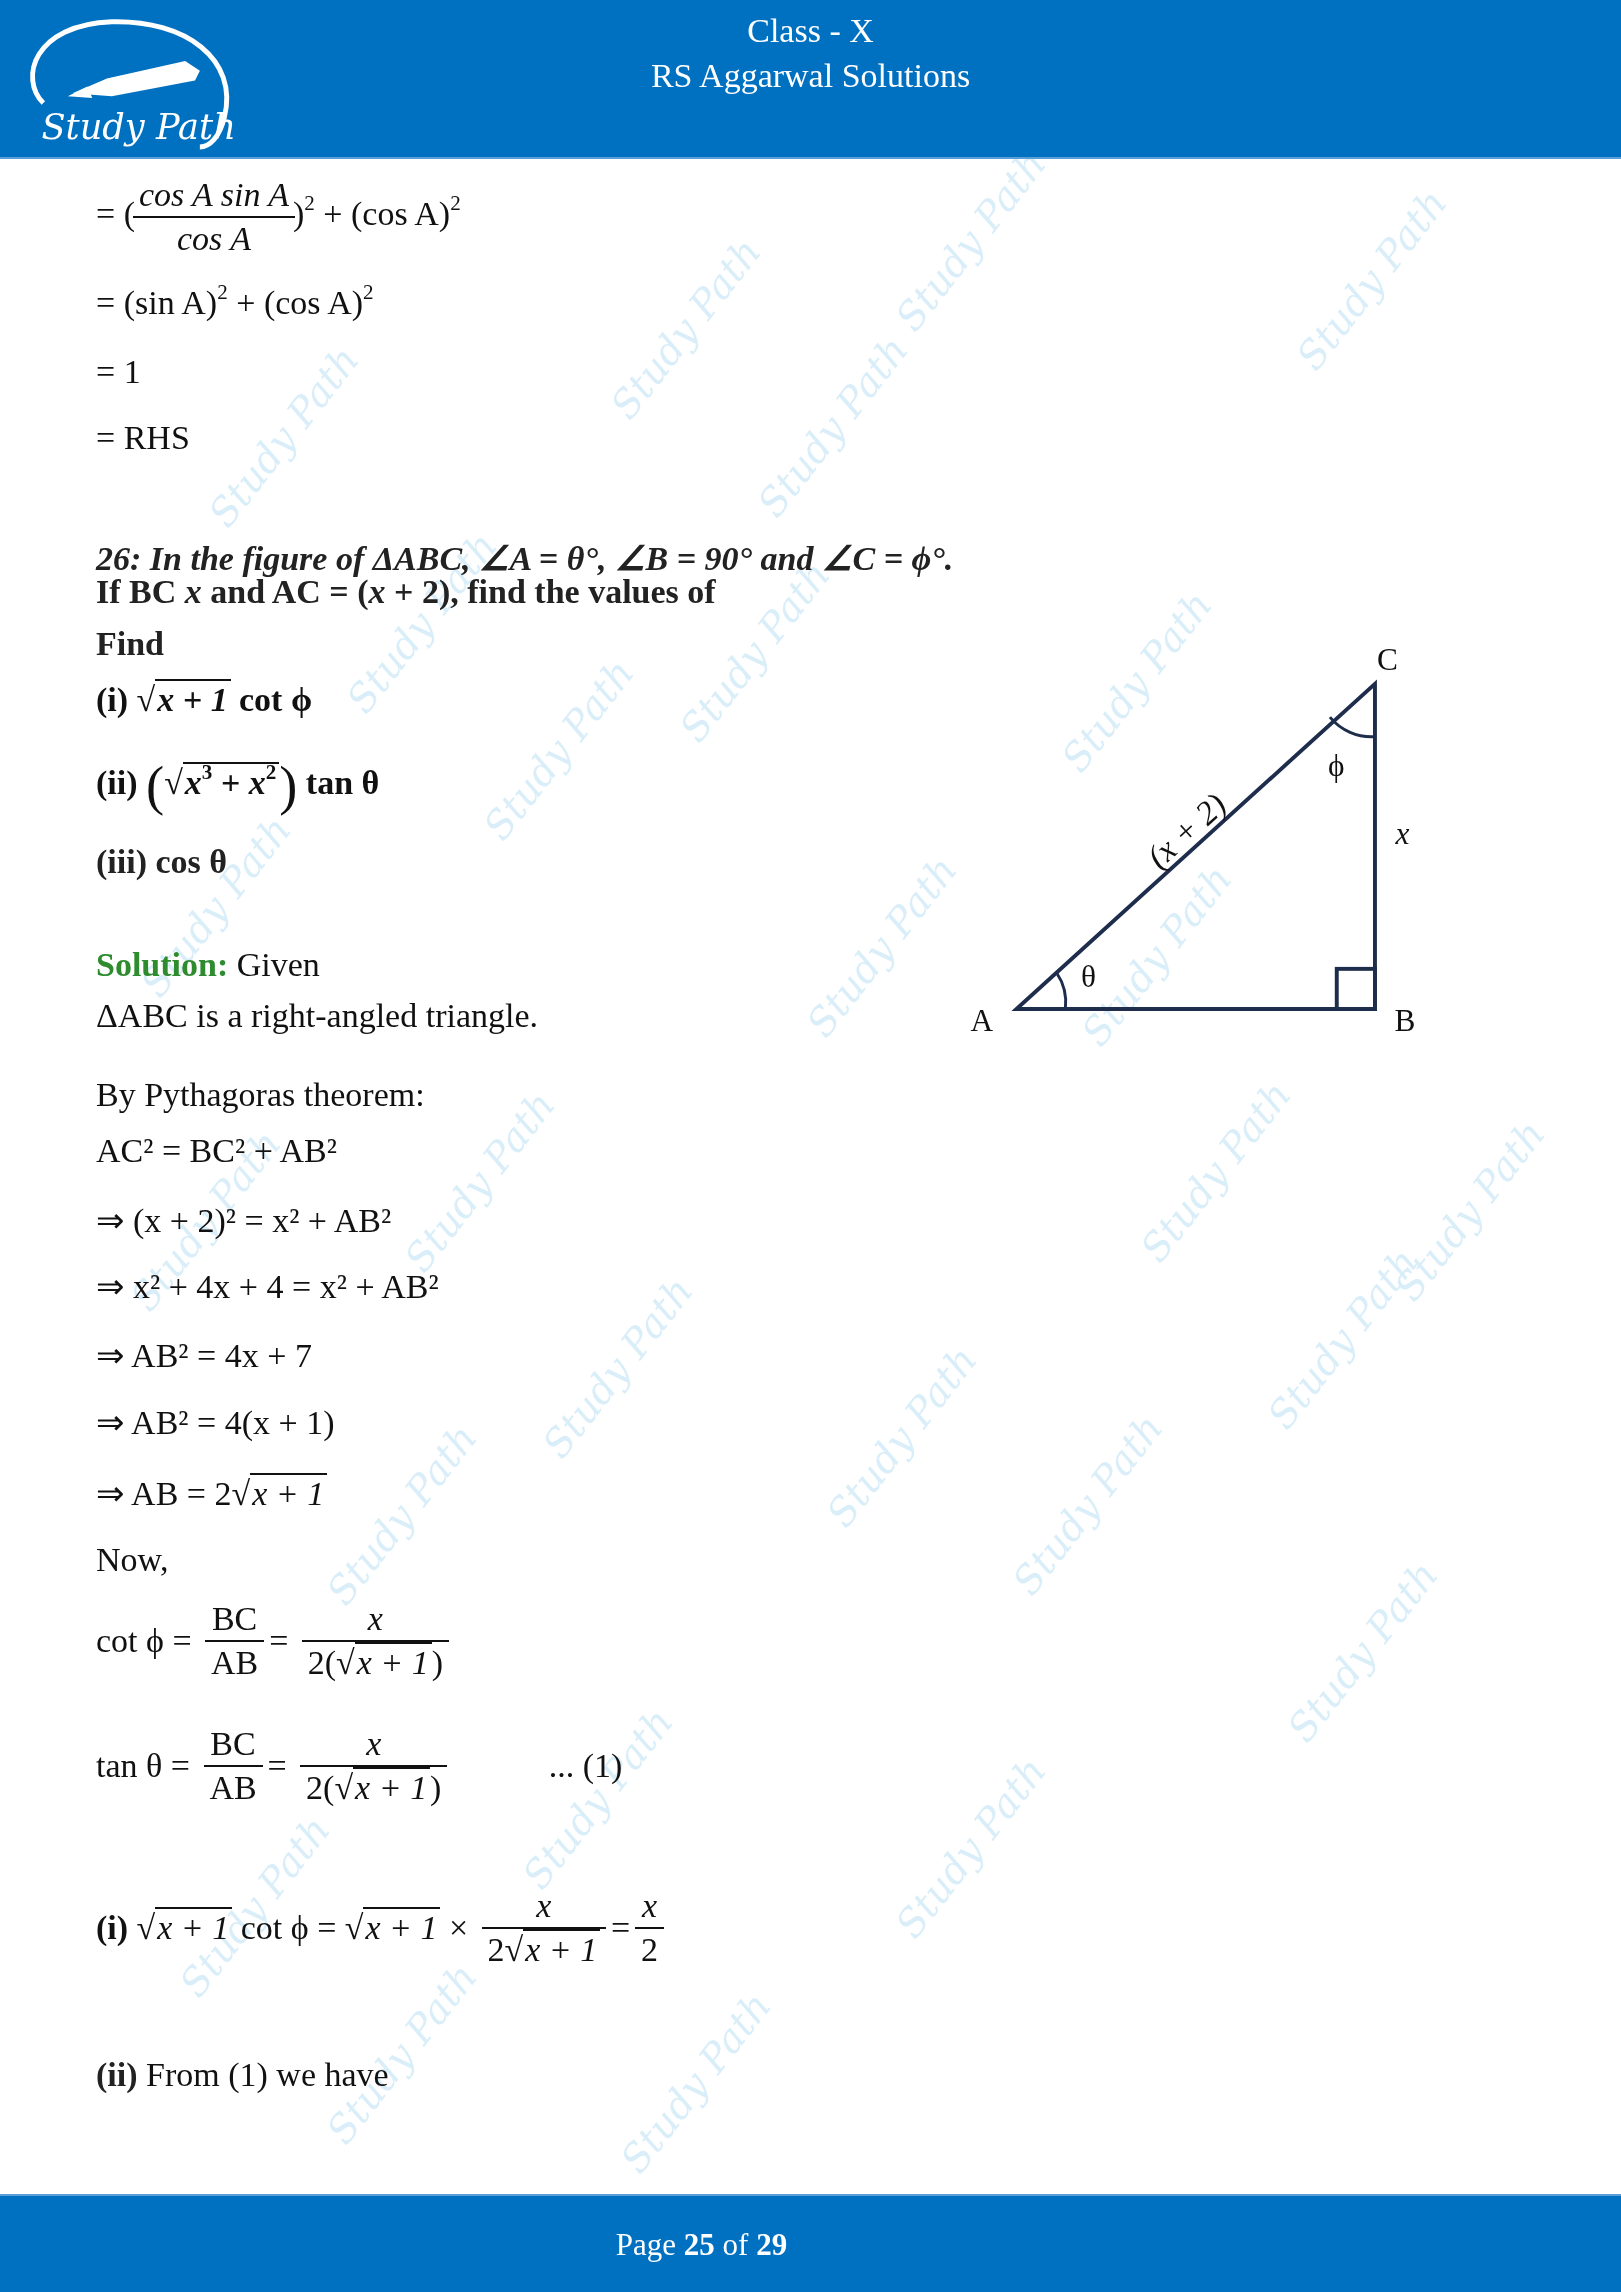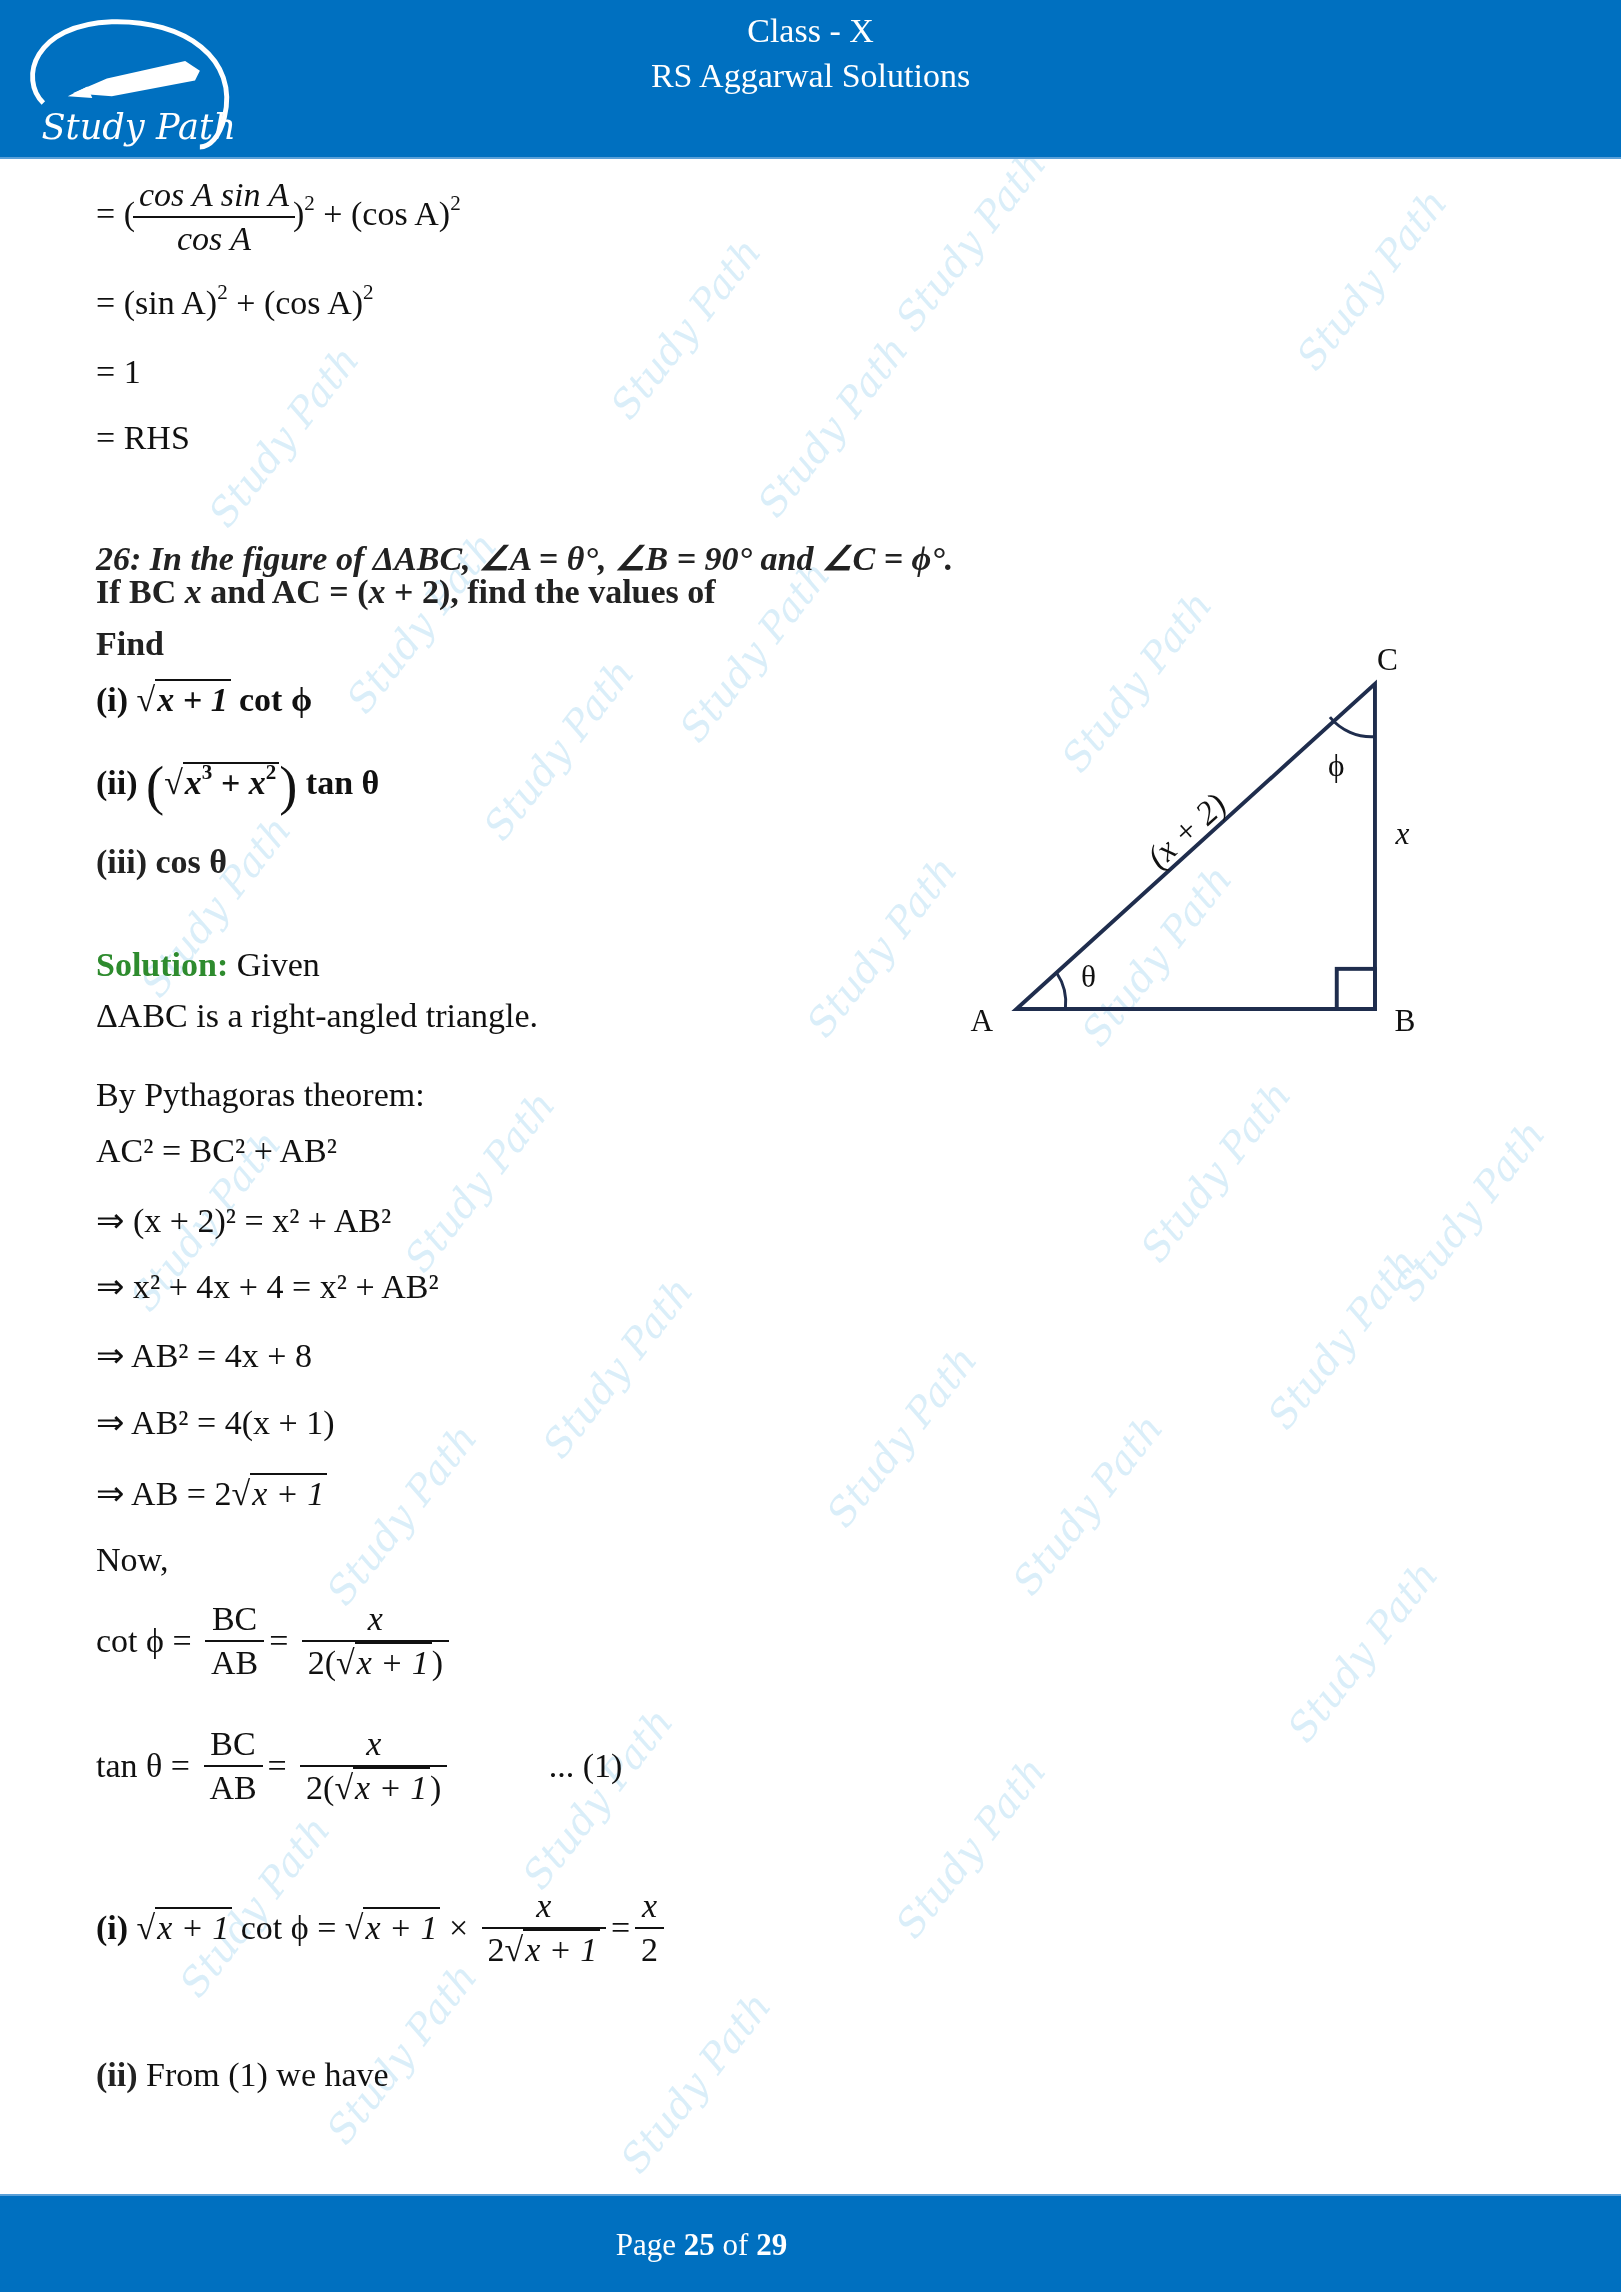--- a/index.html
+++ b/index.html
@@ -124,7 +124,7 @@
 <div class="line" style="top:1132px;">AC² = BC² + AB²</div>
 <div class="line" style="top:1200px;">⇒ (x + 2)² = x² + AB²</div>
 <div class="line" style="top:1266px;">⇒ x² + 4x + 4 = x² + AB²</div>
-<div class="line" style="top:1335px;">⇒ AB² = 4x + 8</div>
+<div class="line" style="top:1335px;">⇒ AB² = 4x + 7</div>
 <div class="line" style="top:1402px;">⇒ AB² = 4(x + 1)</div>
 <div class="line" style="top:1473px;">
   <span>⇒ AB = 2</span><span class="sqrt">√<span class="rad i">x + 1</span></span>

